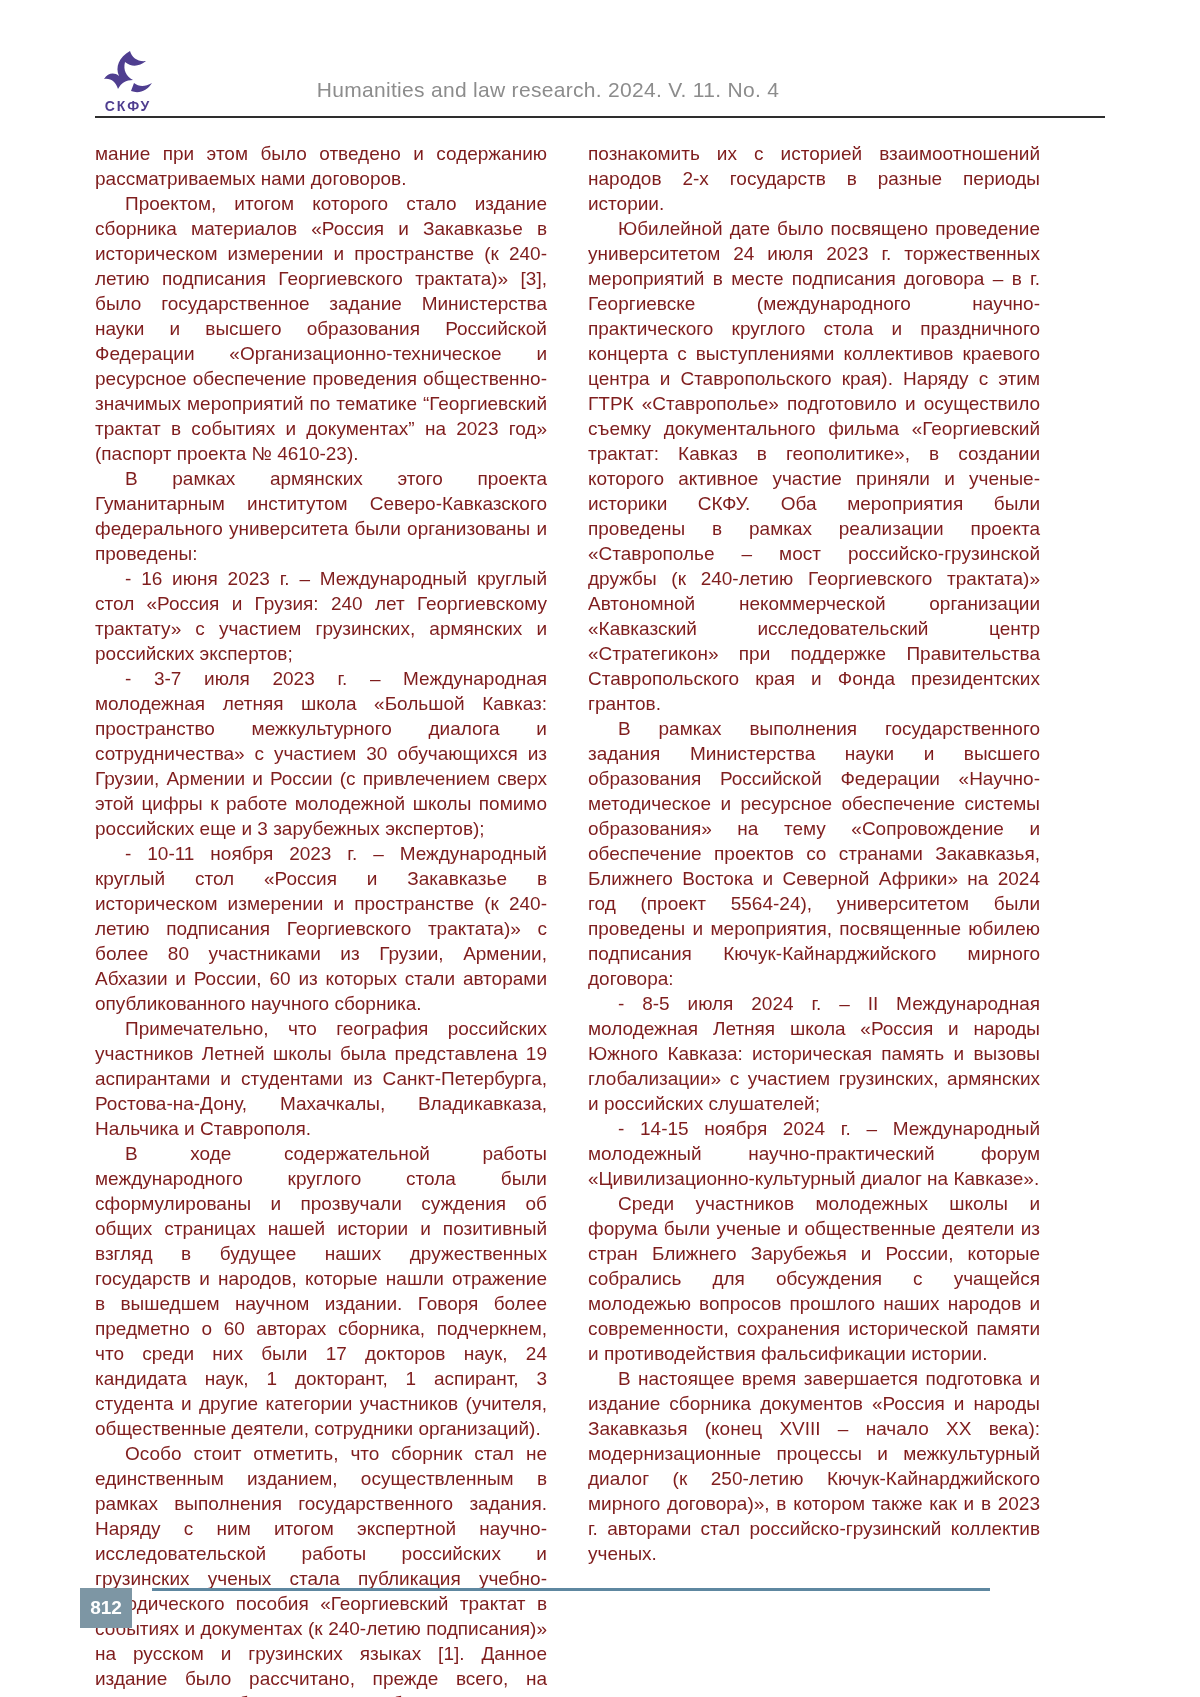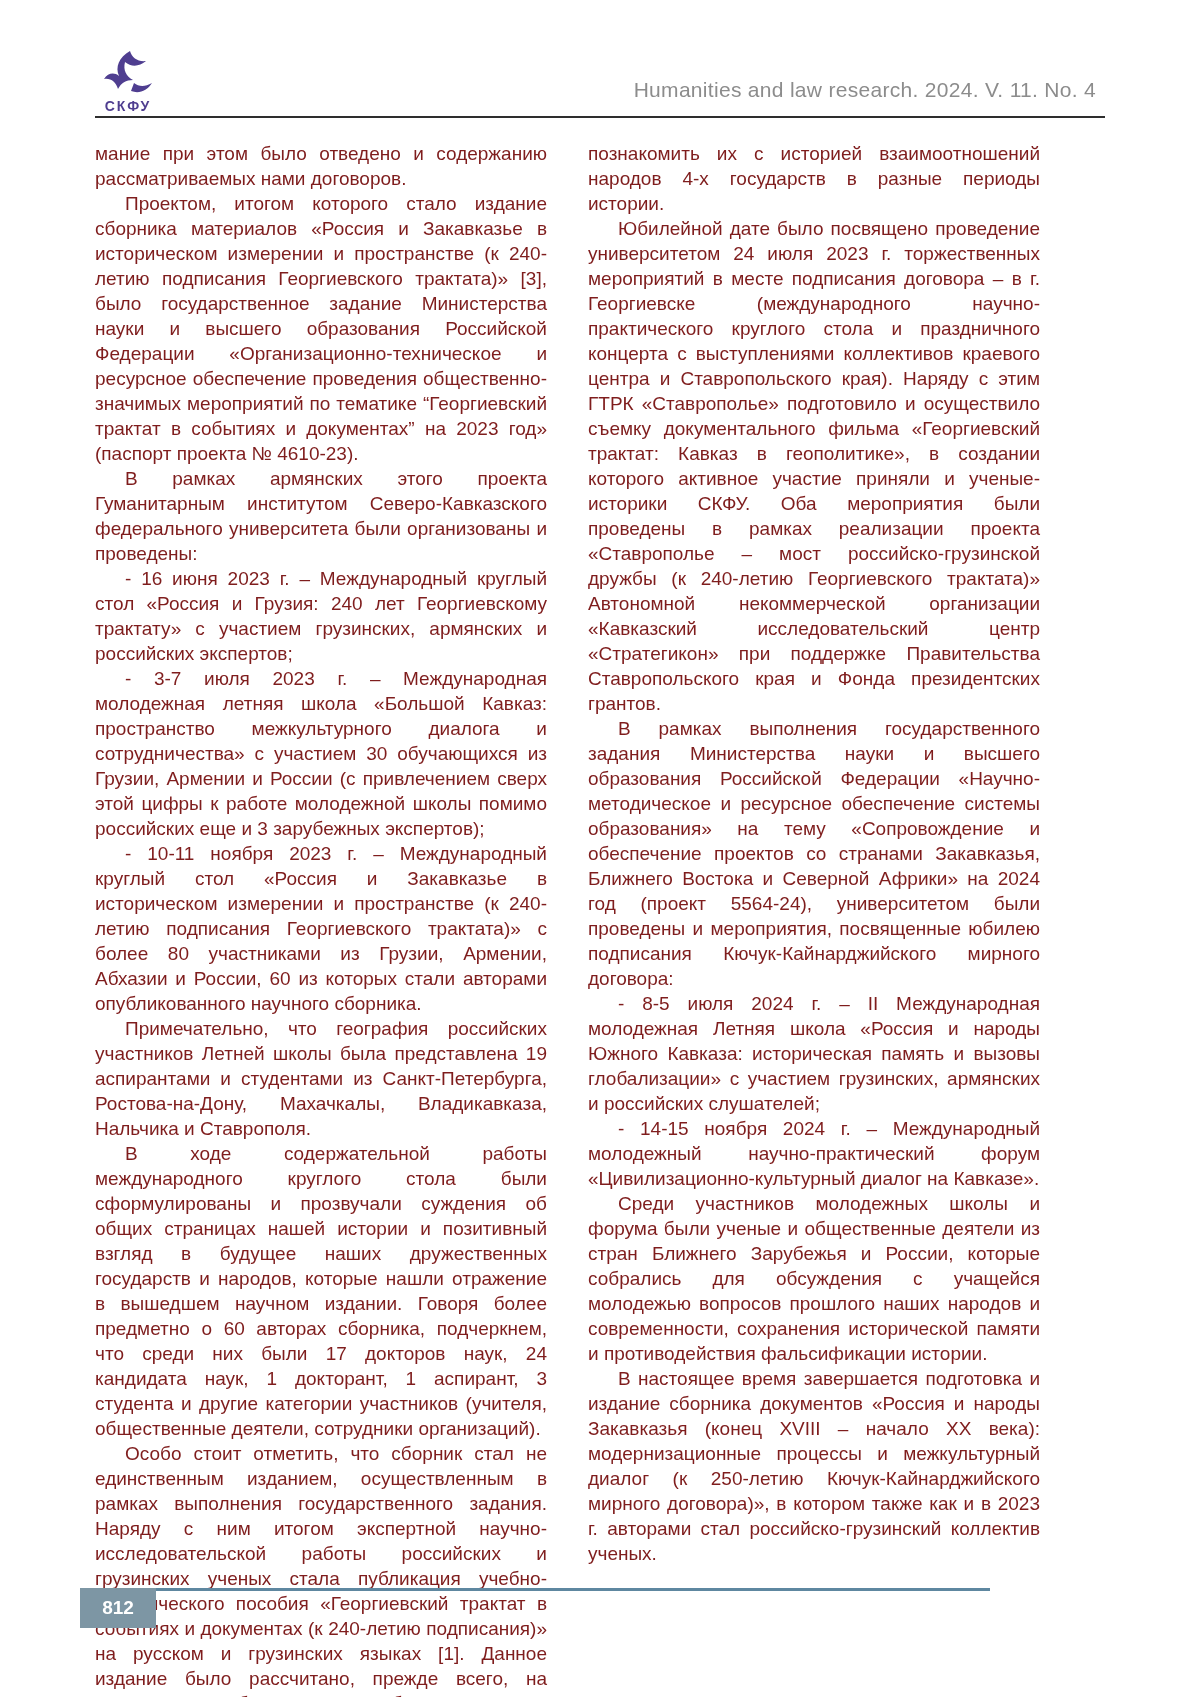--- a/index.html
+++ b/index.html
@@ -36,7 +36,7 @@
     top:78px;
     left:0;
     width:1096px;
-    text-align:right;
+    text-align:center;
     color:#8c8c8c;
     font-size:21px;
     letter-spacing:0.3px;

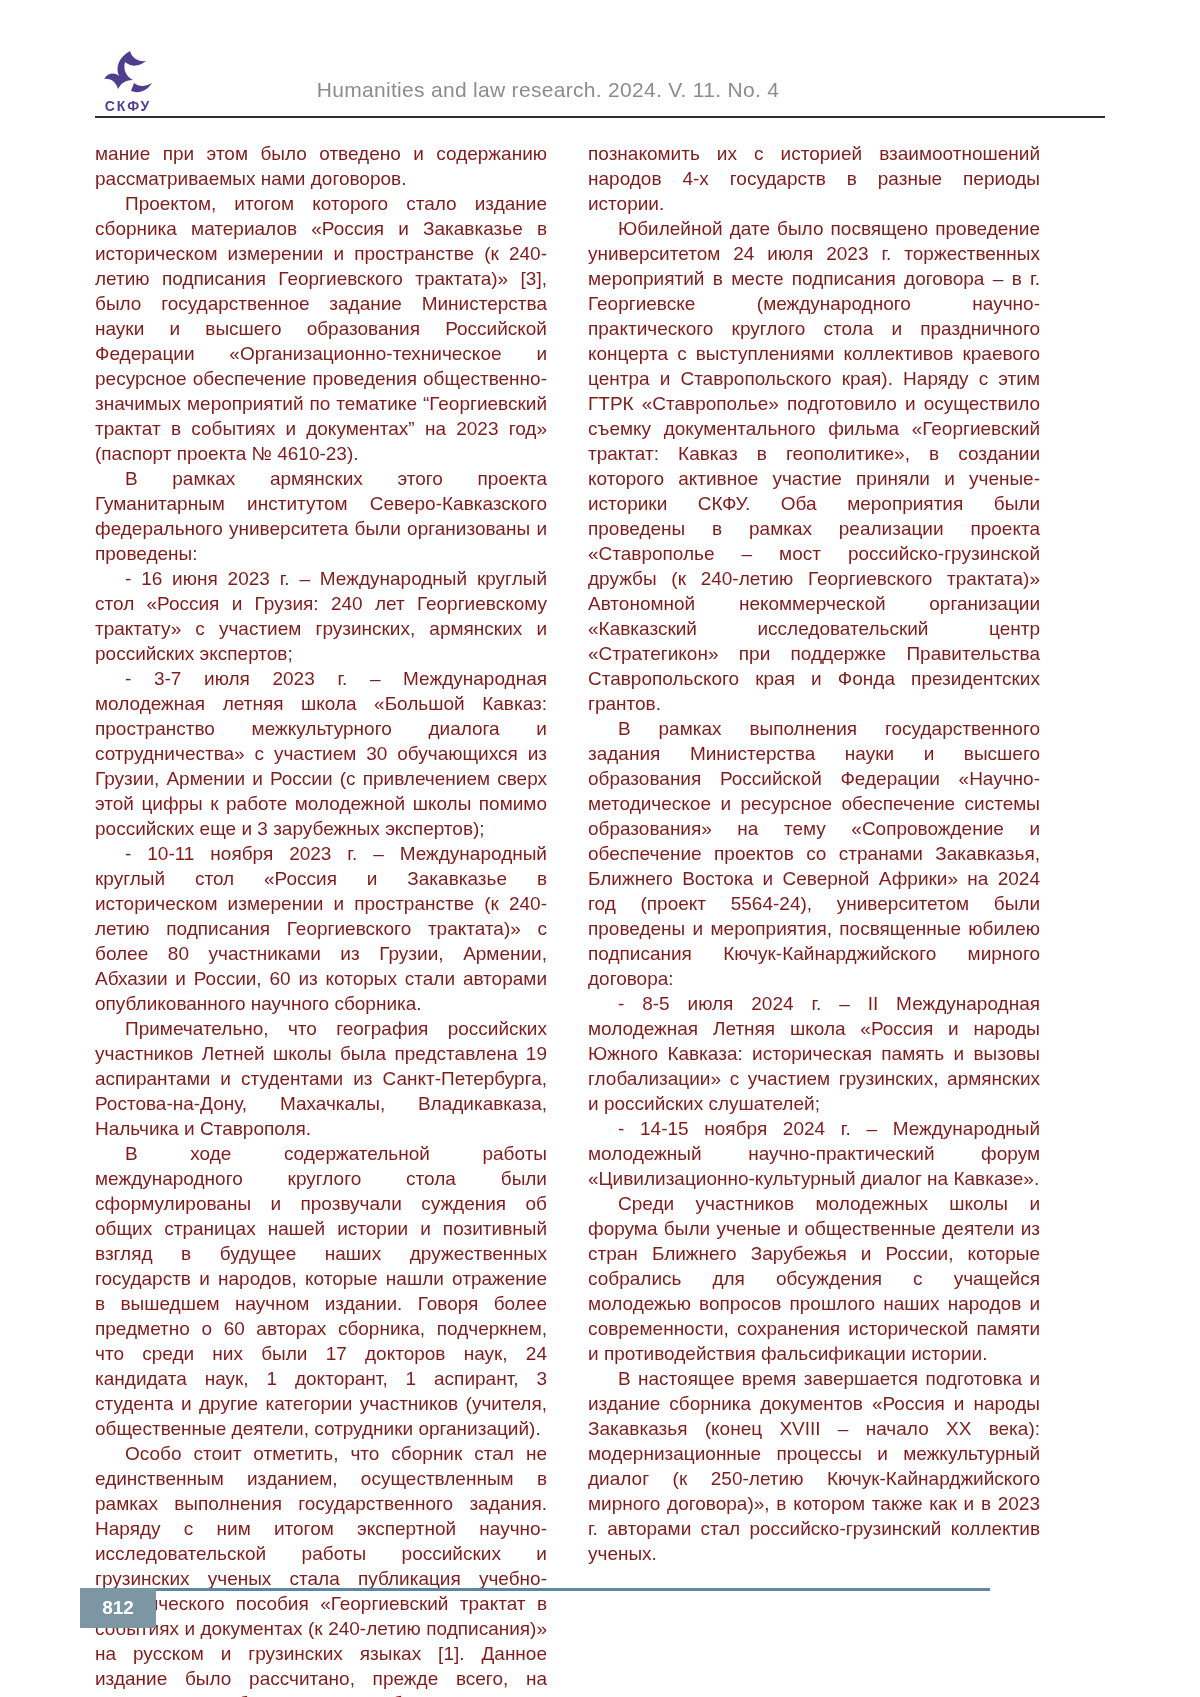--- a/index.html
+++ b/index.html
@@ -122,7 +122,7 @@
       <p>Особо стоит отметить, что сборник стал не единственным изданием, осуществленным в рамках выполнения государственного задания. Наряду с ним итогом экспертной научно-исследовательской работы российских и грузинских ученых стала публикация учебно-методического пособия «Георгиевский трактат в событиях и документах (к 240-летию подписания)» на русском и грузинских языках [1]. Данное издание было рассчитано, прежде всего, на учащихся Республики Грузия, чтобы</p>
     </div>
     <div class="column">
-      <p class="cont">познакомить их с историей взаимоотношений народов 4-х государств в разные периоды истории.</p>
+      <p class="cont">познакомить их с историей взаимоотношений народов 2-х государств в разные периоды истории.</p>
       <p>Юбилейной дате было посвящено проведение университетом 24 июля 2023 г. торжественных мероприятий в месте подписания договора – в г. Георгиевске (международного научно-практического круглого стола и праздничного концерта с выступлениями коллективов краевого центра и Ставропольского края). Наряду с этим ГТРК «Ставрополье» подготовило и осуществило съемку документального фильма «Георгиевский трактат: Кавказ в геополитике», в создании которого активное участие приняли и ученые-историки СКФУ. Оба мероприятия были проведены в рамках реализации проекта «Ставрополье – мост российско-грузинской дружбы (к 240-летию Георгиевского трактата)» Автономной некоммерческой организации «Кавказский исследовательский центр «Стратегикон» при поддержке Правительства Ставропольского края и Фонда президентских грантов.</p>
       <p>В рамках выполнения государственного задания Министерства науки и высшего образования Российской Федерации «Научно-методическое и ресурсное обеспечение системы образования» на тему «Сопровождение и обеспечение проектов со странами Закавказья, Ближнего Востока и Северной Африки» на 2024 год (проект 5564-24), университетом были проведены и мероприятия, посвященные юбилею подписания Кючук-Кайнарджийского мирного договора:</p>
       <p>- 8-5 июля 2024 г. – II Международная молодежная Летняя школа «Россия и народы Южного Кавказа: историческая память и вызовы глобализации» с участием грузинских, армянских и российских слушателей;</p>

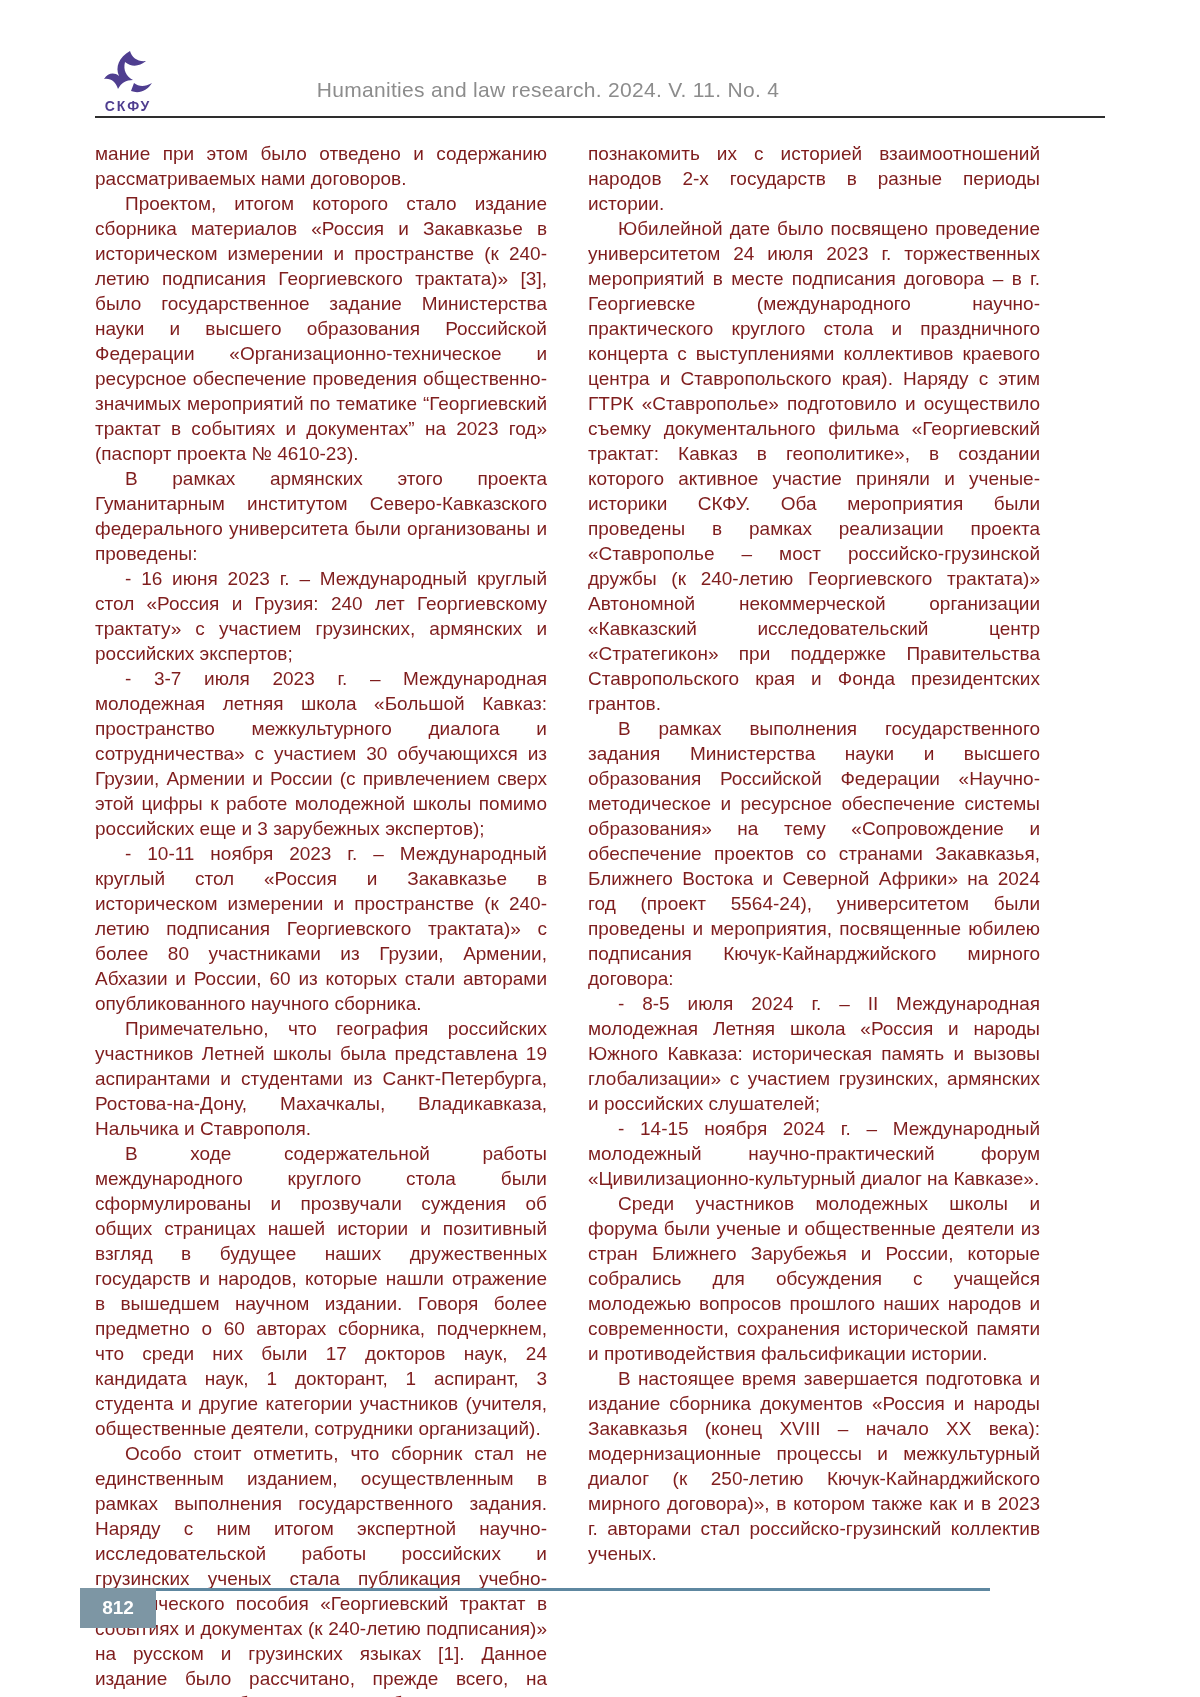--- a/index.html
+++ b/index.html
@@ -80,7 +80,7 @@
     position:absolute;
     left:80px;
     top:1588px;
-    width:76px;
+    width:52px;
     height:40px;
     background:#7d96a4;
     color:#ffffff;

